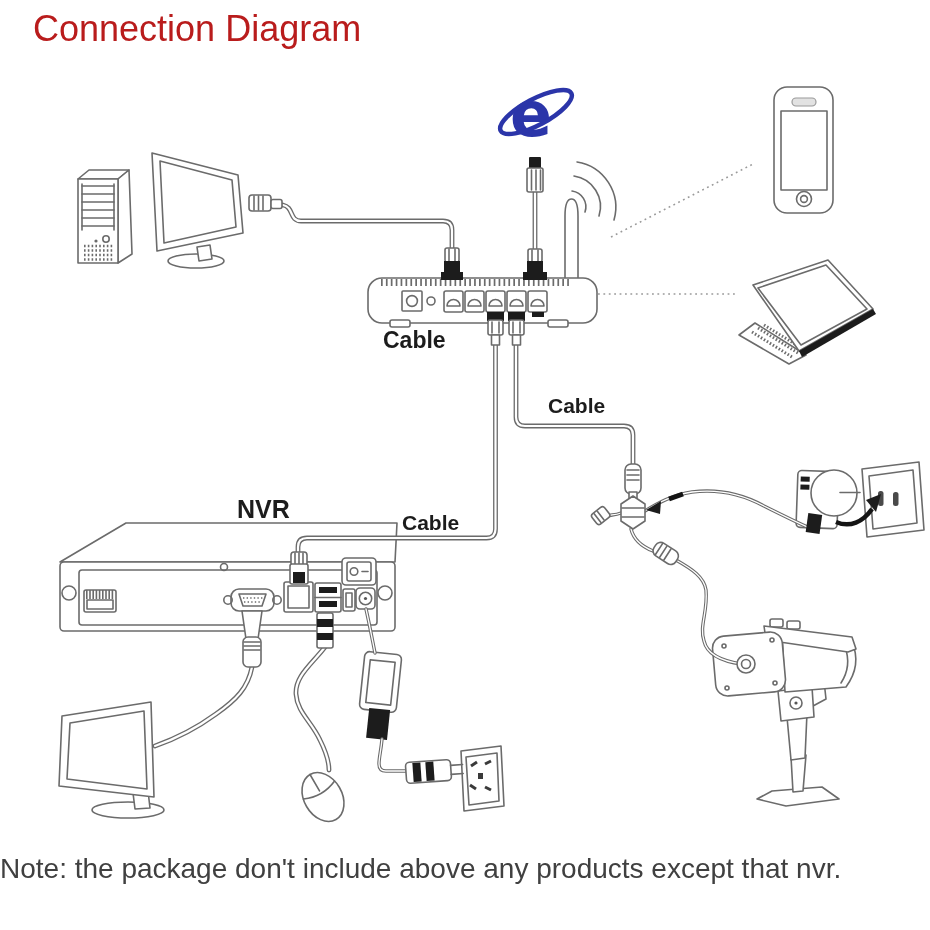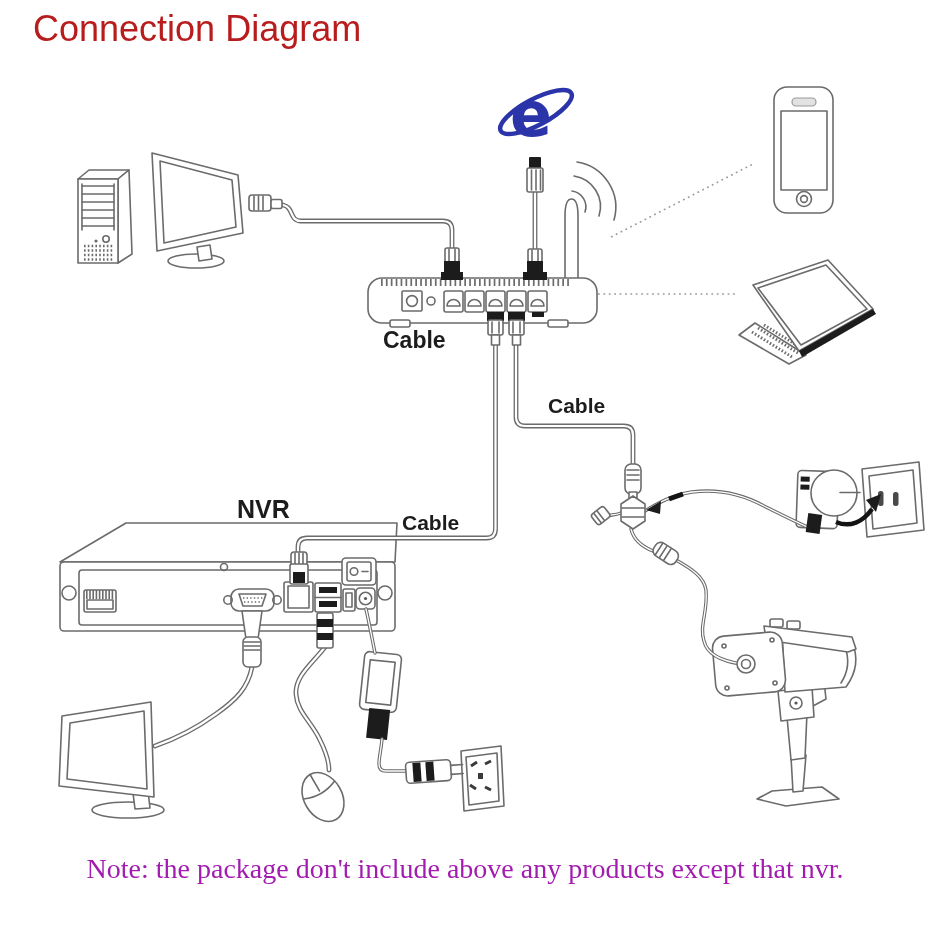--- a/index.html
+++ b/index.html
@@ -11,8 +11,8 @@
   .lbl-cable1{left:548px;top:394px;font-size:21px;}
   .lbl-nvr{left:194px;top:495px;font-size:25px;margin-left:43px;}
   .lbl-cable2{left:402px;top:511px;font-size:21px;}
-  .note{position:absolute;left:0;top:853px;width:100%;text-align:center;font-size:28px;
-        color:#a21caf;font-family:Liberation Serif, serif;}
+  .note{position:absolute;left:0;top:853px;width:100%;font-size:28px;
+        color:#404040;font-family:Liberation Sans, sans-serif;}
   svg{position:absolute;left:0;top:0;}
   .ln{stroke:#6b6b6b;stroke-width:1.6;fill:none;stroke-linejoin:round;stroke-linecap:round;}
   .fw{stroke:#6b6b6b;stroke-width:1.6;fill:#ffffff;stroke-linejoin:round;}

